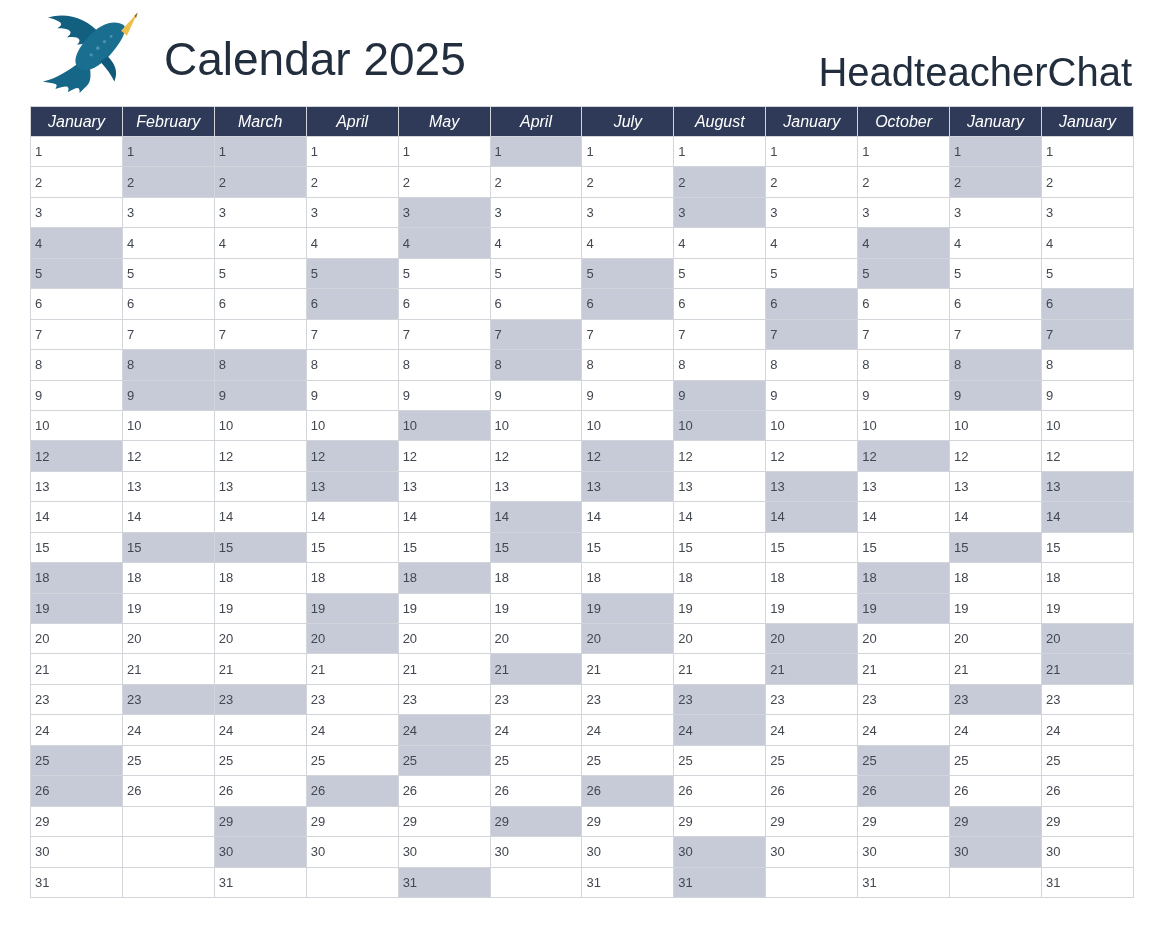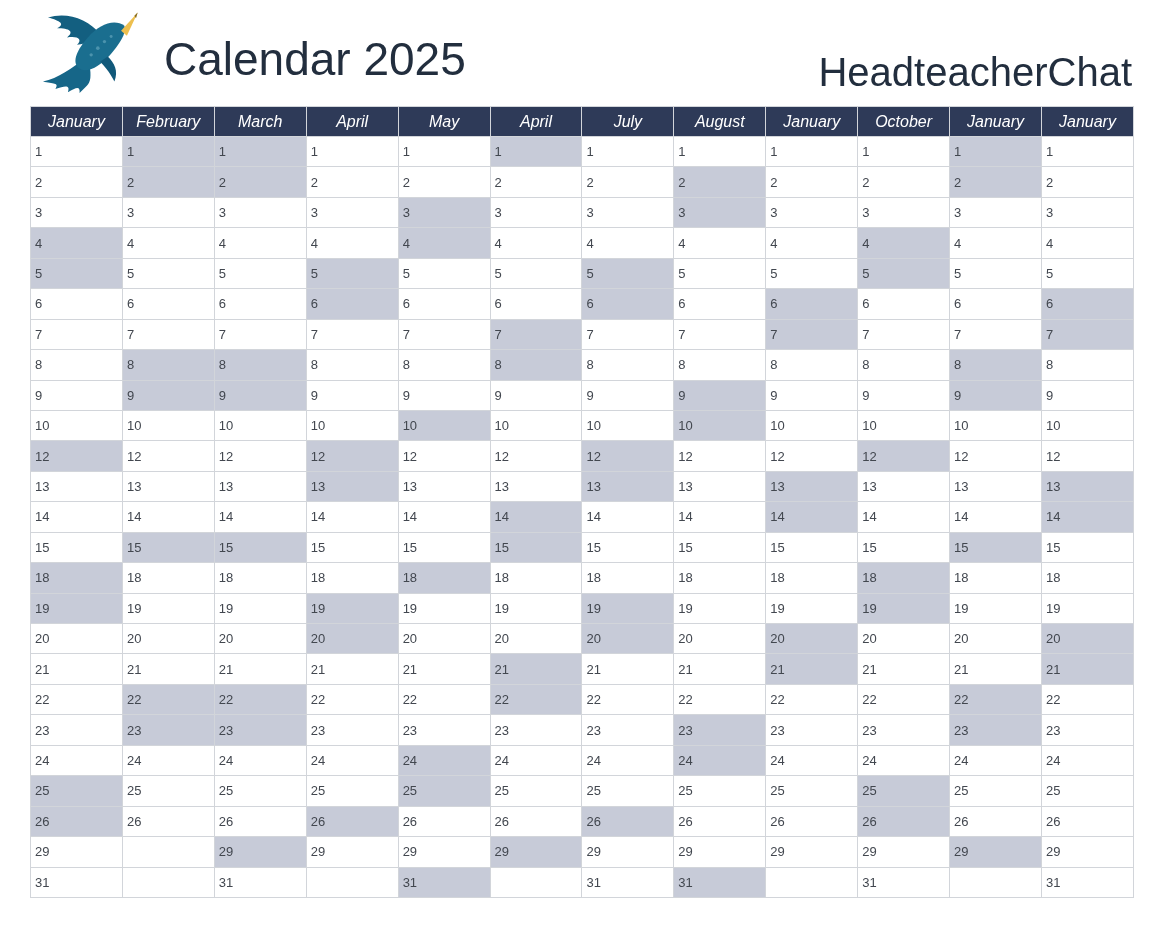--- a/index.html
+++ b/index.html
@@ -349,20 +349,6 @@
         <td class="weekend">21</td>
       </tr>
       <tr>
-        <td>22</td>
-        <td class="weekend">22</td>
-        <td class="weekend">22</td>
-        <td>22</td>
-        <td>22</td>
-        <td class="weekend">22</td>
-        <td>22</td>
-        <td>22</td>
-        <td>22</td>
-        <td>22</td>
-        <td class="weekend">22</td>
-        <td>22</td>
-      </tr>
-      <tr>
         <td>23</td>
         <td class="weekend">23</td>
         <td class="weekend">23</td>

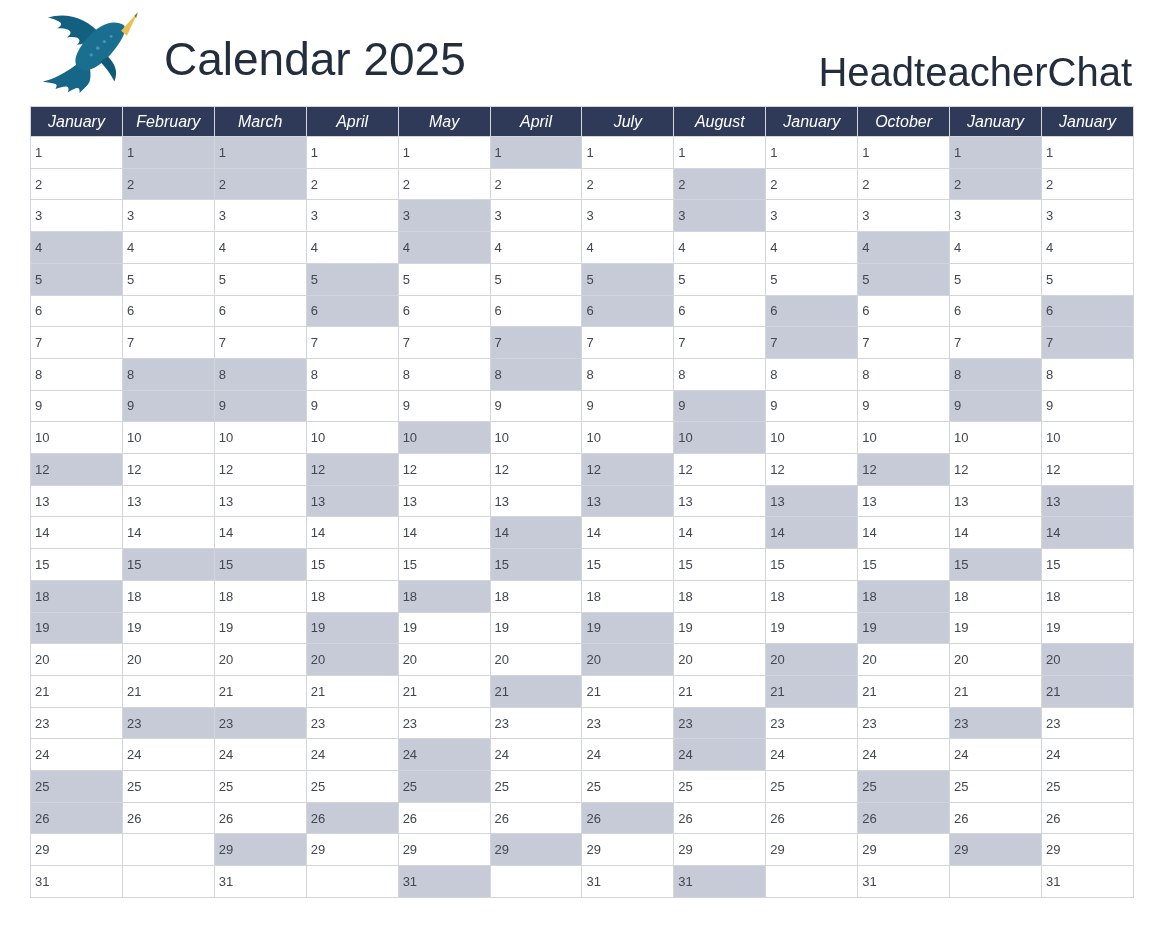--- a/index.html
+++ b/index.html
@@ -419,6 +419,20 @@
         <td>29</td>
       </tr>
       <tr>
+        <td>30</td>
+        <td class="empty"></td>
+        <td class="weekend">30</td>
+        <td>30</td>
+        <td>30</td>
+        <td>30</td>
+        <td>30</td>
+        <td class="weekend">30</td>
+        <td>30</td>
+        <td>30</td>
+        <td class="weekend">30</td>
+        <td>30</td>
+      </tr>
+      <tr>
         <td>31</td>
         <td class="empty"></td>
         <td>31</td>

